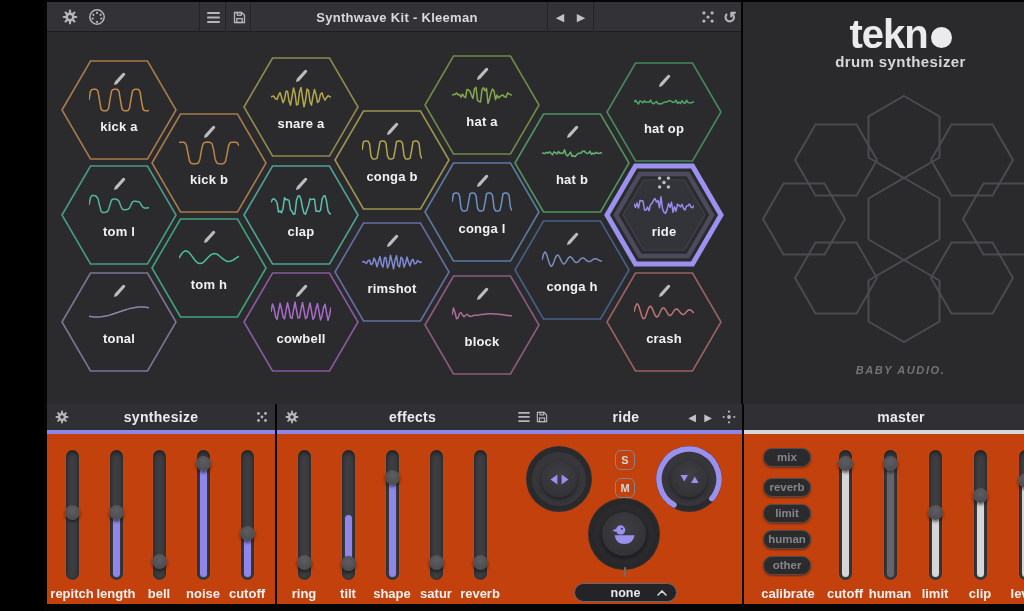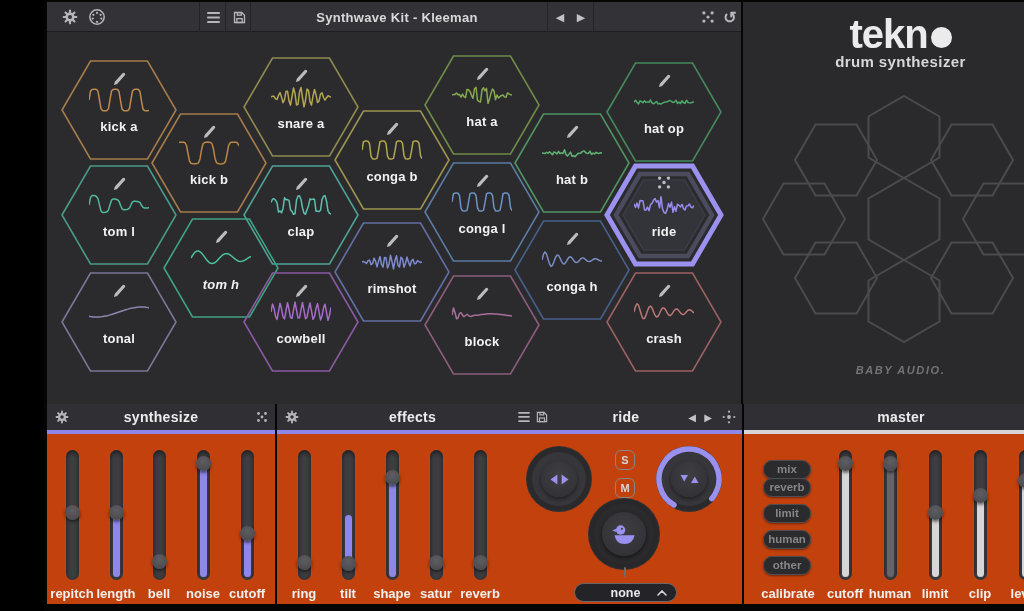--- a/index.html
+++ b/index.html
@@ -307,7 +307,7 @@
         </svg>
         <div class="p-label">ride</div>
       </div>
-      <div class="pad" style="left: 114px; top: 184px; font-style: italic;">
+      <div class="pad" style="left: 102px; top: 184px;">
         <svg class="hexo" width="120" height="104" viewBox="0 0 120 104">
       <polygon points="3,52 31.5,3 88.5,3 117,52 88.5,101 31.5,101" fill="none" stroke="#3fa37f" stroke-width="1.6"></polygon>
     </svg>

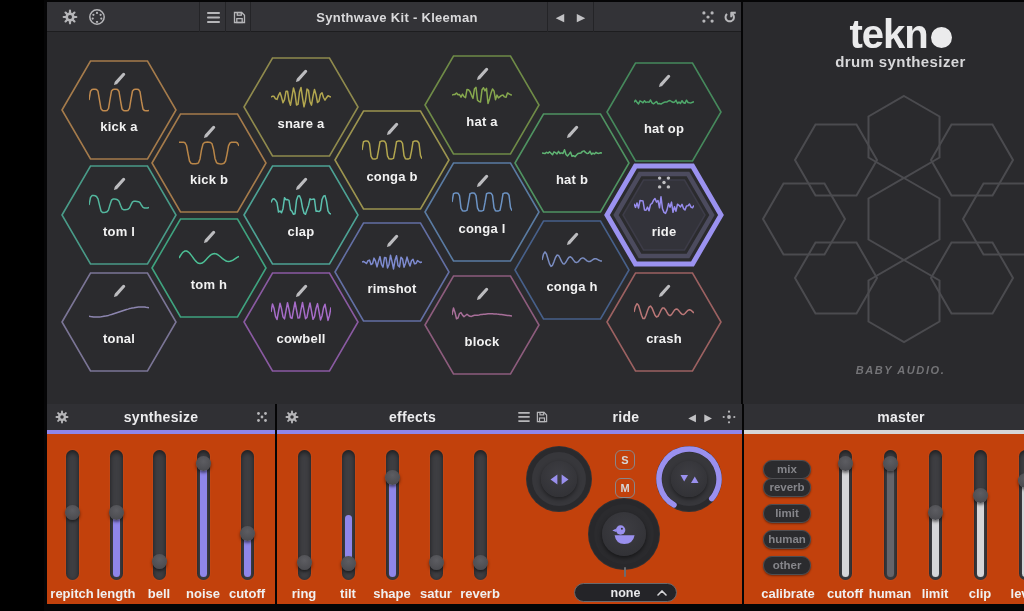--- a/index.html
+++ b/index.html
@@ -668,7 +668,7 @@
         </div>
       <div class="s-label">level</div>
       </div>
-      <div class="mbtn" style="top: 56px;">mix</div>
+      <div class="mbtn" style="top: 44px;">mix</div>
       <div class="mbtn" style="top: 74px;">reverb</div>
       <div class="mbtn" style="top: 100px;">limit</div>
       <div class="mbtn" style="top: 126px;">human</div>

